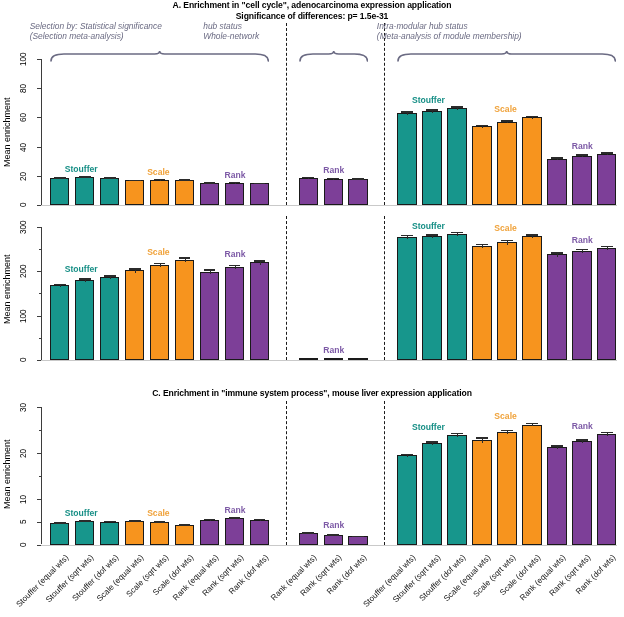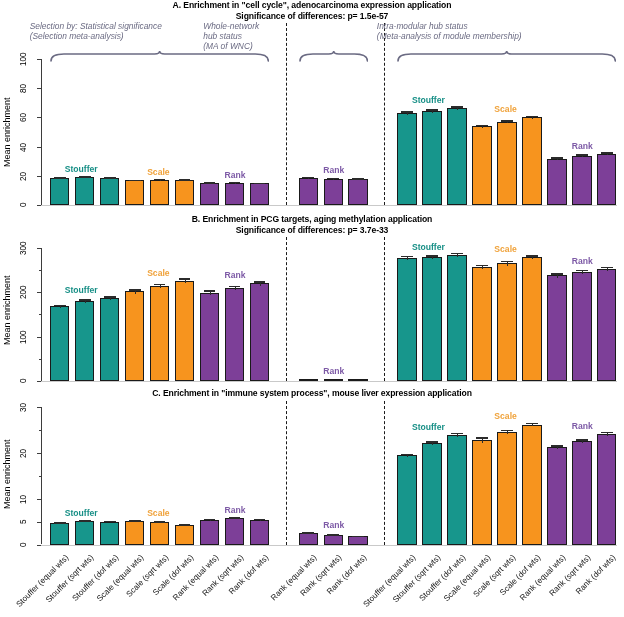--- a/index.html
+++ b/index.html
@@ -71,7 +71,7 @@
   <div class="panel" id="panelA" style="top:0px;">
     <div class="panel-title">
       <span>A. Enrichment in "cell cycle", adenocarcinoma expression application</span>
-      <span class="l2">Significance of differences:  p= 1.5e-57</span>
+      <span class="l2">Significance of differences:  p= 1.5e-31</span>
     </div>
     <div class="plotwrap" id="plotA" style="height: 186px;">
         <div class="ylabel" style="top: 38px; height: 146px;">Mean enrichment</div>

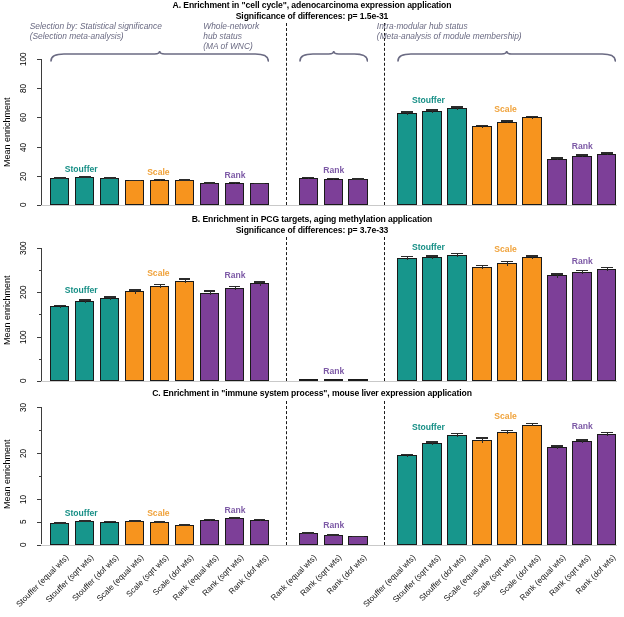--- a/index.html
+++ b/index.html
@@ -169,8 +169,8 @@
           <path d="M1,10 Q1,3 14,3 L104.65414847161574,3 Q109.65414847161574,3 109.65414847161574,0 Q109.65414847161574,3 114.65414847161574,3 L205.30829694323148,3 Q218.30829694323148,3 218.30829694323148,10" fill="none" stroke="#6b6b83" stroke-width="1.6" stroke-linecap="round"></path>
         </svg>
         <div class="sec-label" style="left: 203.252px; width: 260px; top: 0px;">
+          <div>hub status</div>
           <div>Whole-network</div>
-          <div>hub status</div>
           <div>(MA of WNC)</div>
         </div>
         <svg class="brace" width="69.43930131004367" height="11" style="left: 298.533px; top: 30px;">

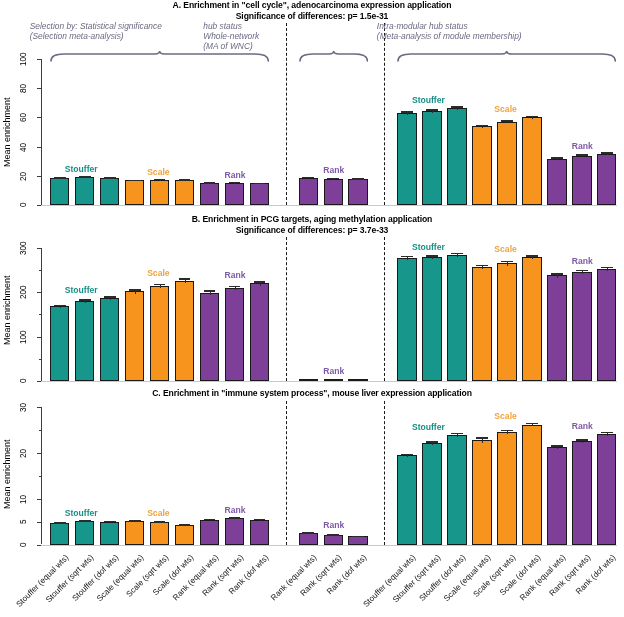--- a/index.html
+++ b/index.html
@@ -171,7 +171,6 @@
         <div class="sec-label" style="left: 203.252px; width: 260px; top: 0px;">
           <div>hub status</div>
           <div>Whole-network</div>
-          <div>(MA of WNC)</div>
         </div>
         <svg class="brace" width="69.43930131004367" height="11" style="left: 298.533px; top: 30px;">
           <path d="M1,10 Q1,3 13.887860262008736,3 L29.719650655021837,3 Q34.71965065502184,3 34.71965065502184,0 Q34.71965065502184,3 39.71965065502184,3 L55.55144104803494,3 Q68.43930131004367,3 68.43930131004367,10" fill="none" stroke="#6b6b83" stroke-width="1.6" stroke-linecap="round"></path>

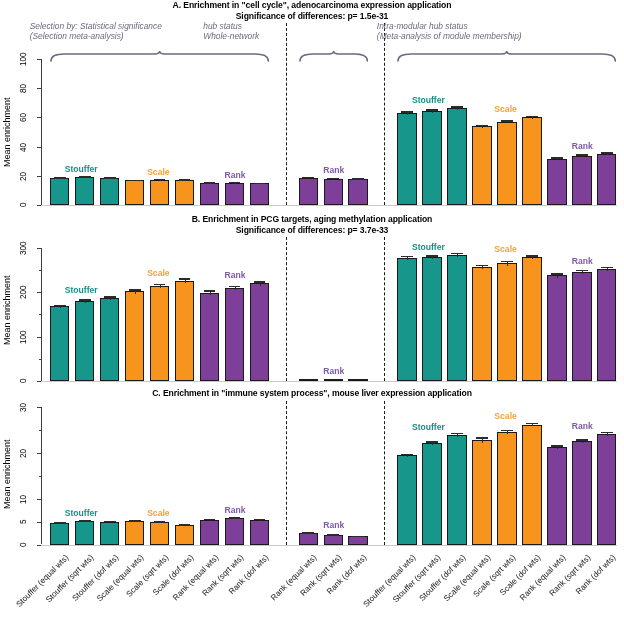--- a/index.html
+++ b/index.html
@@ -186,10 +186,6 @@
   </div>
 
   <div class="panel" id="panelB" style="top:214px;">
-    <div class="panel-title">
-      <span>B. Enrichment in PCG targets, aging methylation application</span>
-      <span class="l2">Significance of differences:  p= 3.7e-33</span>
-    </div>
     <div class="plotwrap" id="plotB" style="height: 148px;">
         <div class="ylabel" style="top: 4px; height: 142px;">Mean enrichment</div>
         <div class="yaxis-line" style="left: 41px; top: 12.875px; height: 133.125px;"></div>

